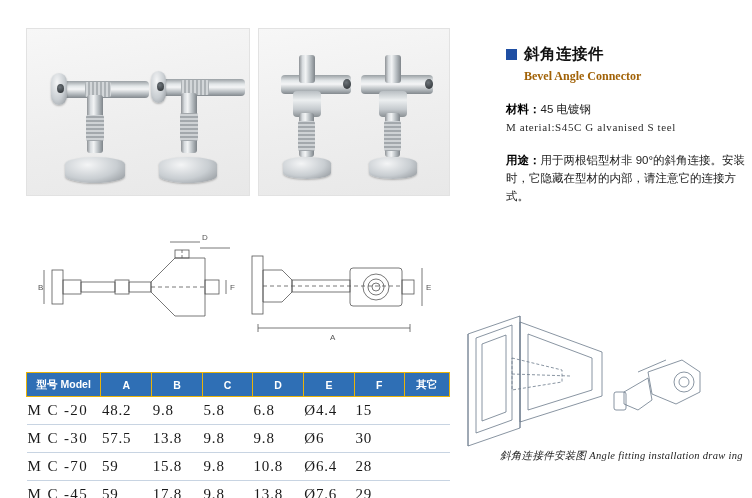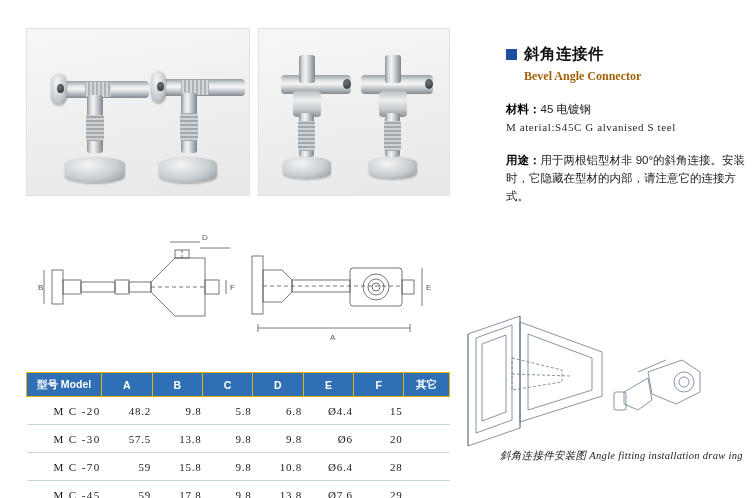--- a/index.html
+++ b/index.html
@@ -124,12 +124,12 @@
   }
   #spec-table td {
     height: 25px;
-    text-align: right;
+    text-align: left;
     border-bottom: 1px solid #c8d4e2;
     color: #1a1a1a;
     font-family: "Liberation Serif", serif;
     letter-spacing: 0.8px;
-    font-size: 11px;
+    font-size: 15px;
   }
   #spec-table tr td:first-child { letter-spacing: 1.4px; }
   .col-model { width: 76px; }

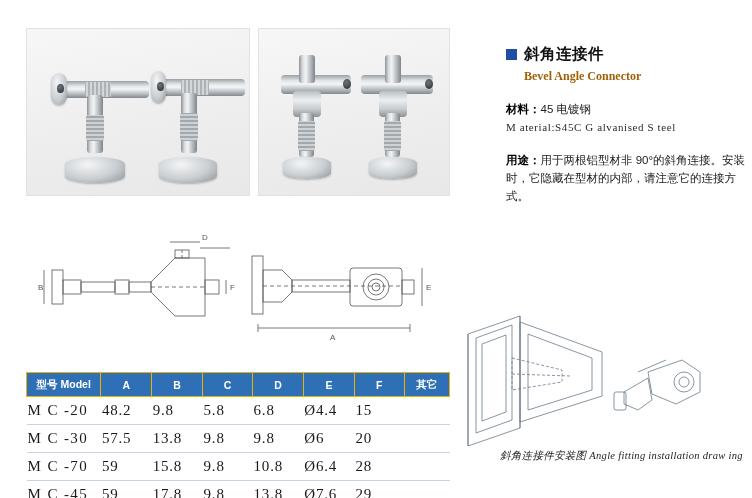--- a/index.html
+++ b/index.html
@@ -319,7 +319,7 @@
       <td>9.8</td>
       <td>9.8</td>
       <td>Ø6</td>
-      <td>20</td>
+      <td>30</td>
       <td></td>
     </tr>
     <tr>

